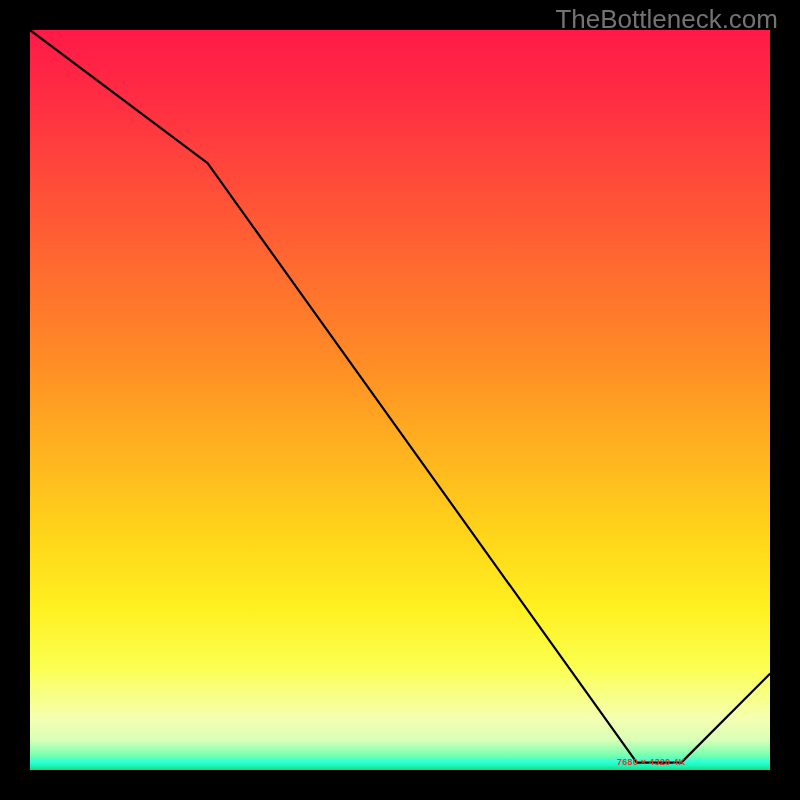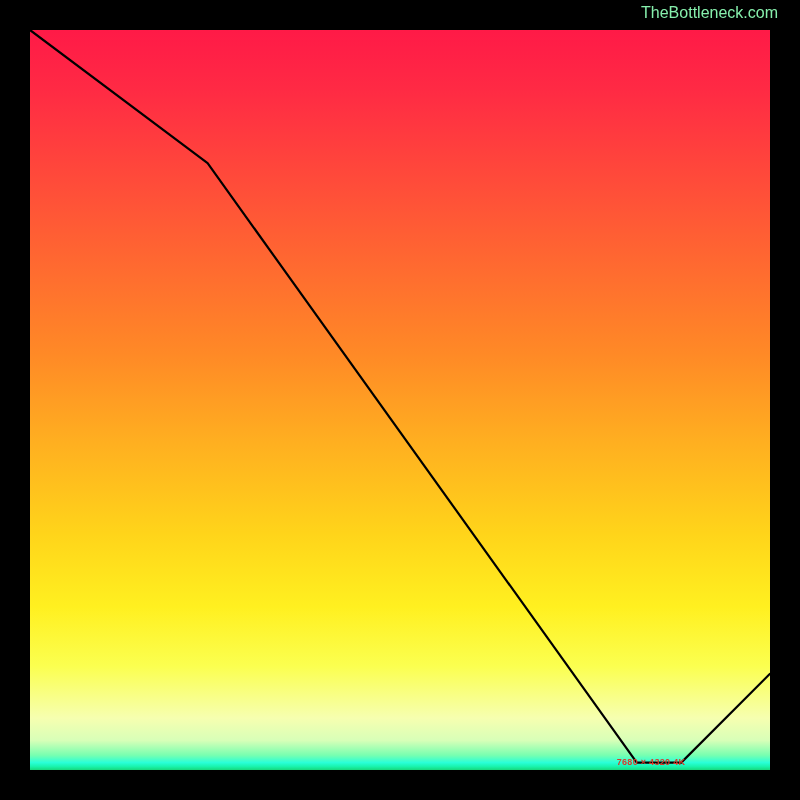--- a/index.html
+++ b/index.html
@@ -15,8 +15,8 @@
     position: absolute;
     top: 4px;
     right: 22px;
-    color: #86efac;
-    font-size: 16px;
+    color: #737373;
+    font-size: 26px;
     font-weight: 500;
     user-select: none;
     z-index: 10;

